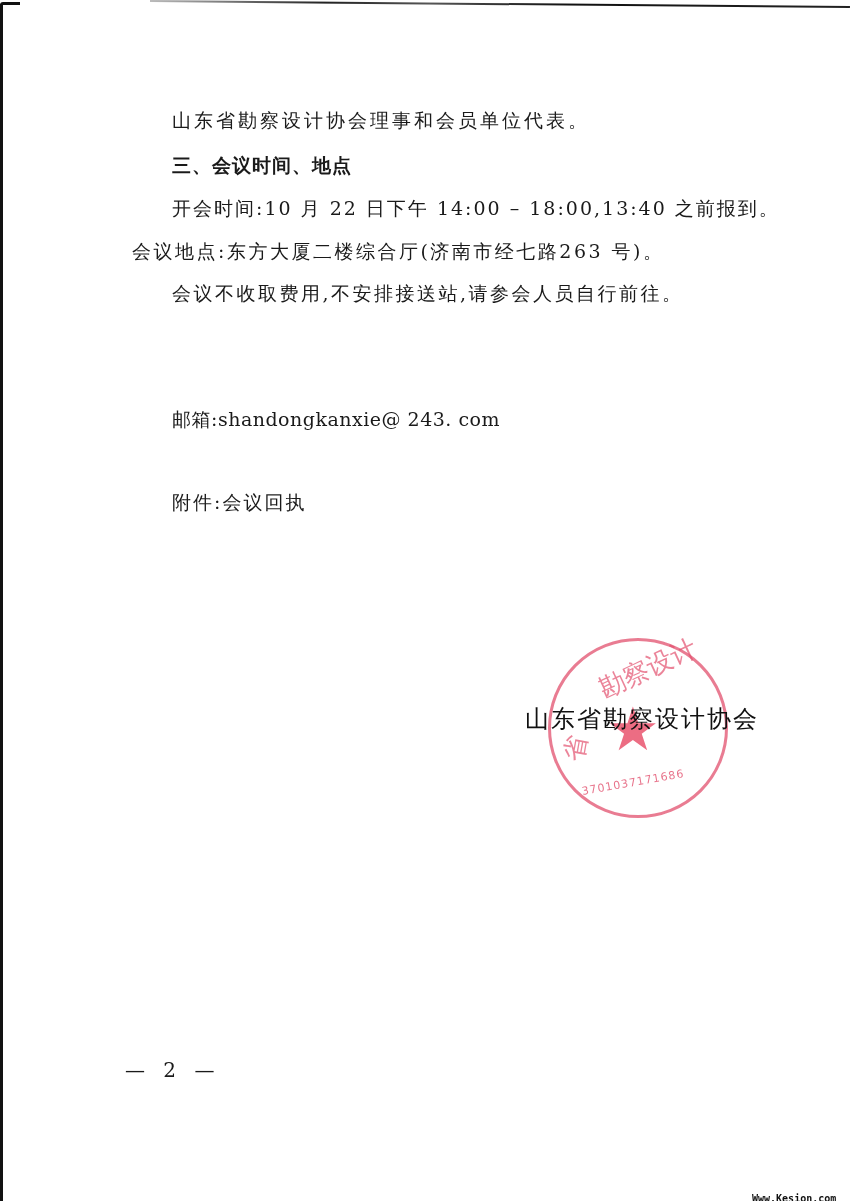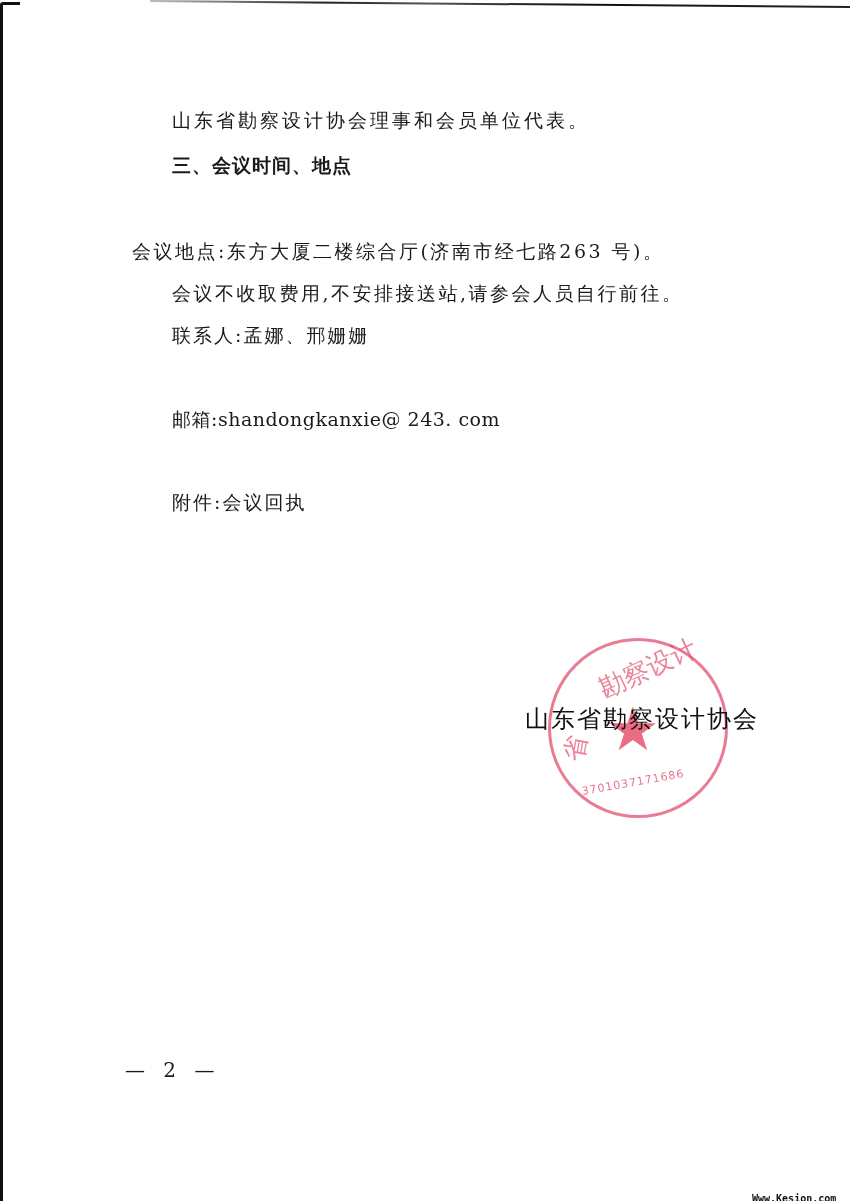--- a/index.html
+++ b/index.html
@@ -126,6 +126,7 @@
 
   <div class="line heading" style="left:172px; top:145px; font-size:19px;font-family:Liberation Mono, monospace;">三、会议时间、地点</div>
 
+  <div class="line" style="left:172px; top:188px; letter-spacing:2px;">开会时间:10 月 22 日下午 14:00 – 18:00,13:40 之前报到。</div>
 
   <div class="line" style="left:132px; top:231px; letter-spacing:2.5px;">会议地点:东方大厦二楼综合厅(济南市经七路263 号)。</div>
 

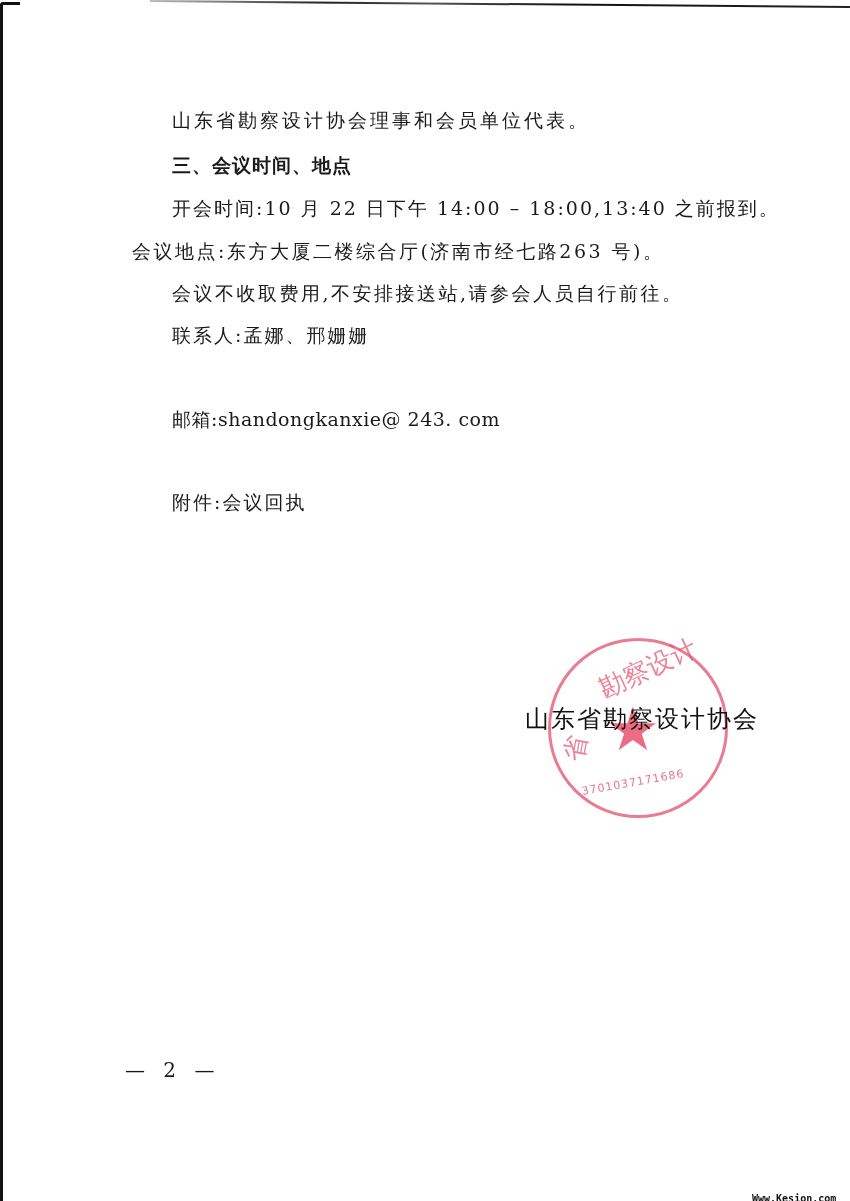--- a/index.html
+++ b/index.html
@@ -132,7 +132,6 @@
 
   <div class="line" style="left:172px; top:273px; letter-spacing:2.5px;">会议不收取费用,不安排接送站,请参会人员自行前往。</div>
 
-  <div class="line" style="left:172px; top:315px; letter-spacing:2px;">联系人:孟娜、邢姗姗</div>
 
 
   <div class="line" style="left:172px; top:399px; letter-spacing:0.5px;">邮箱:shandongkanxie@ 243. com</div>

